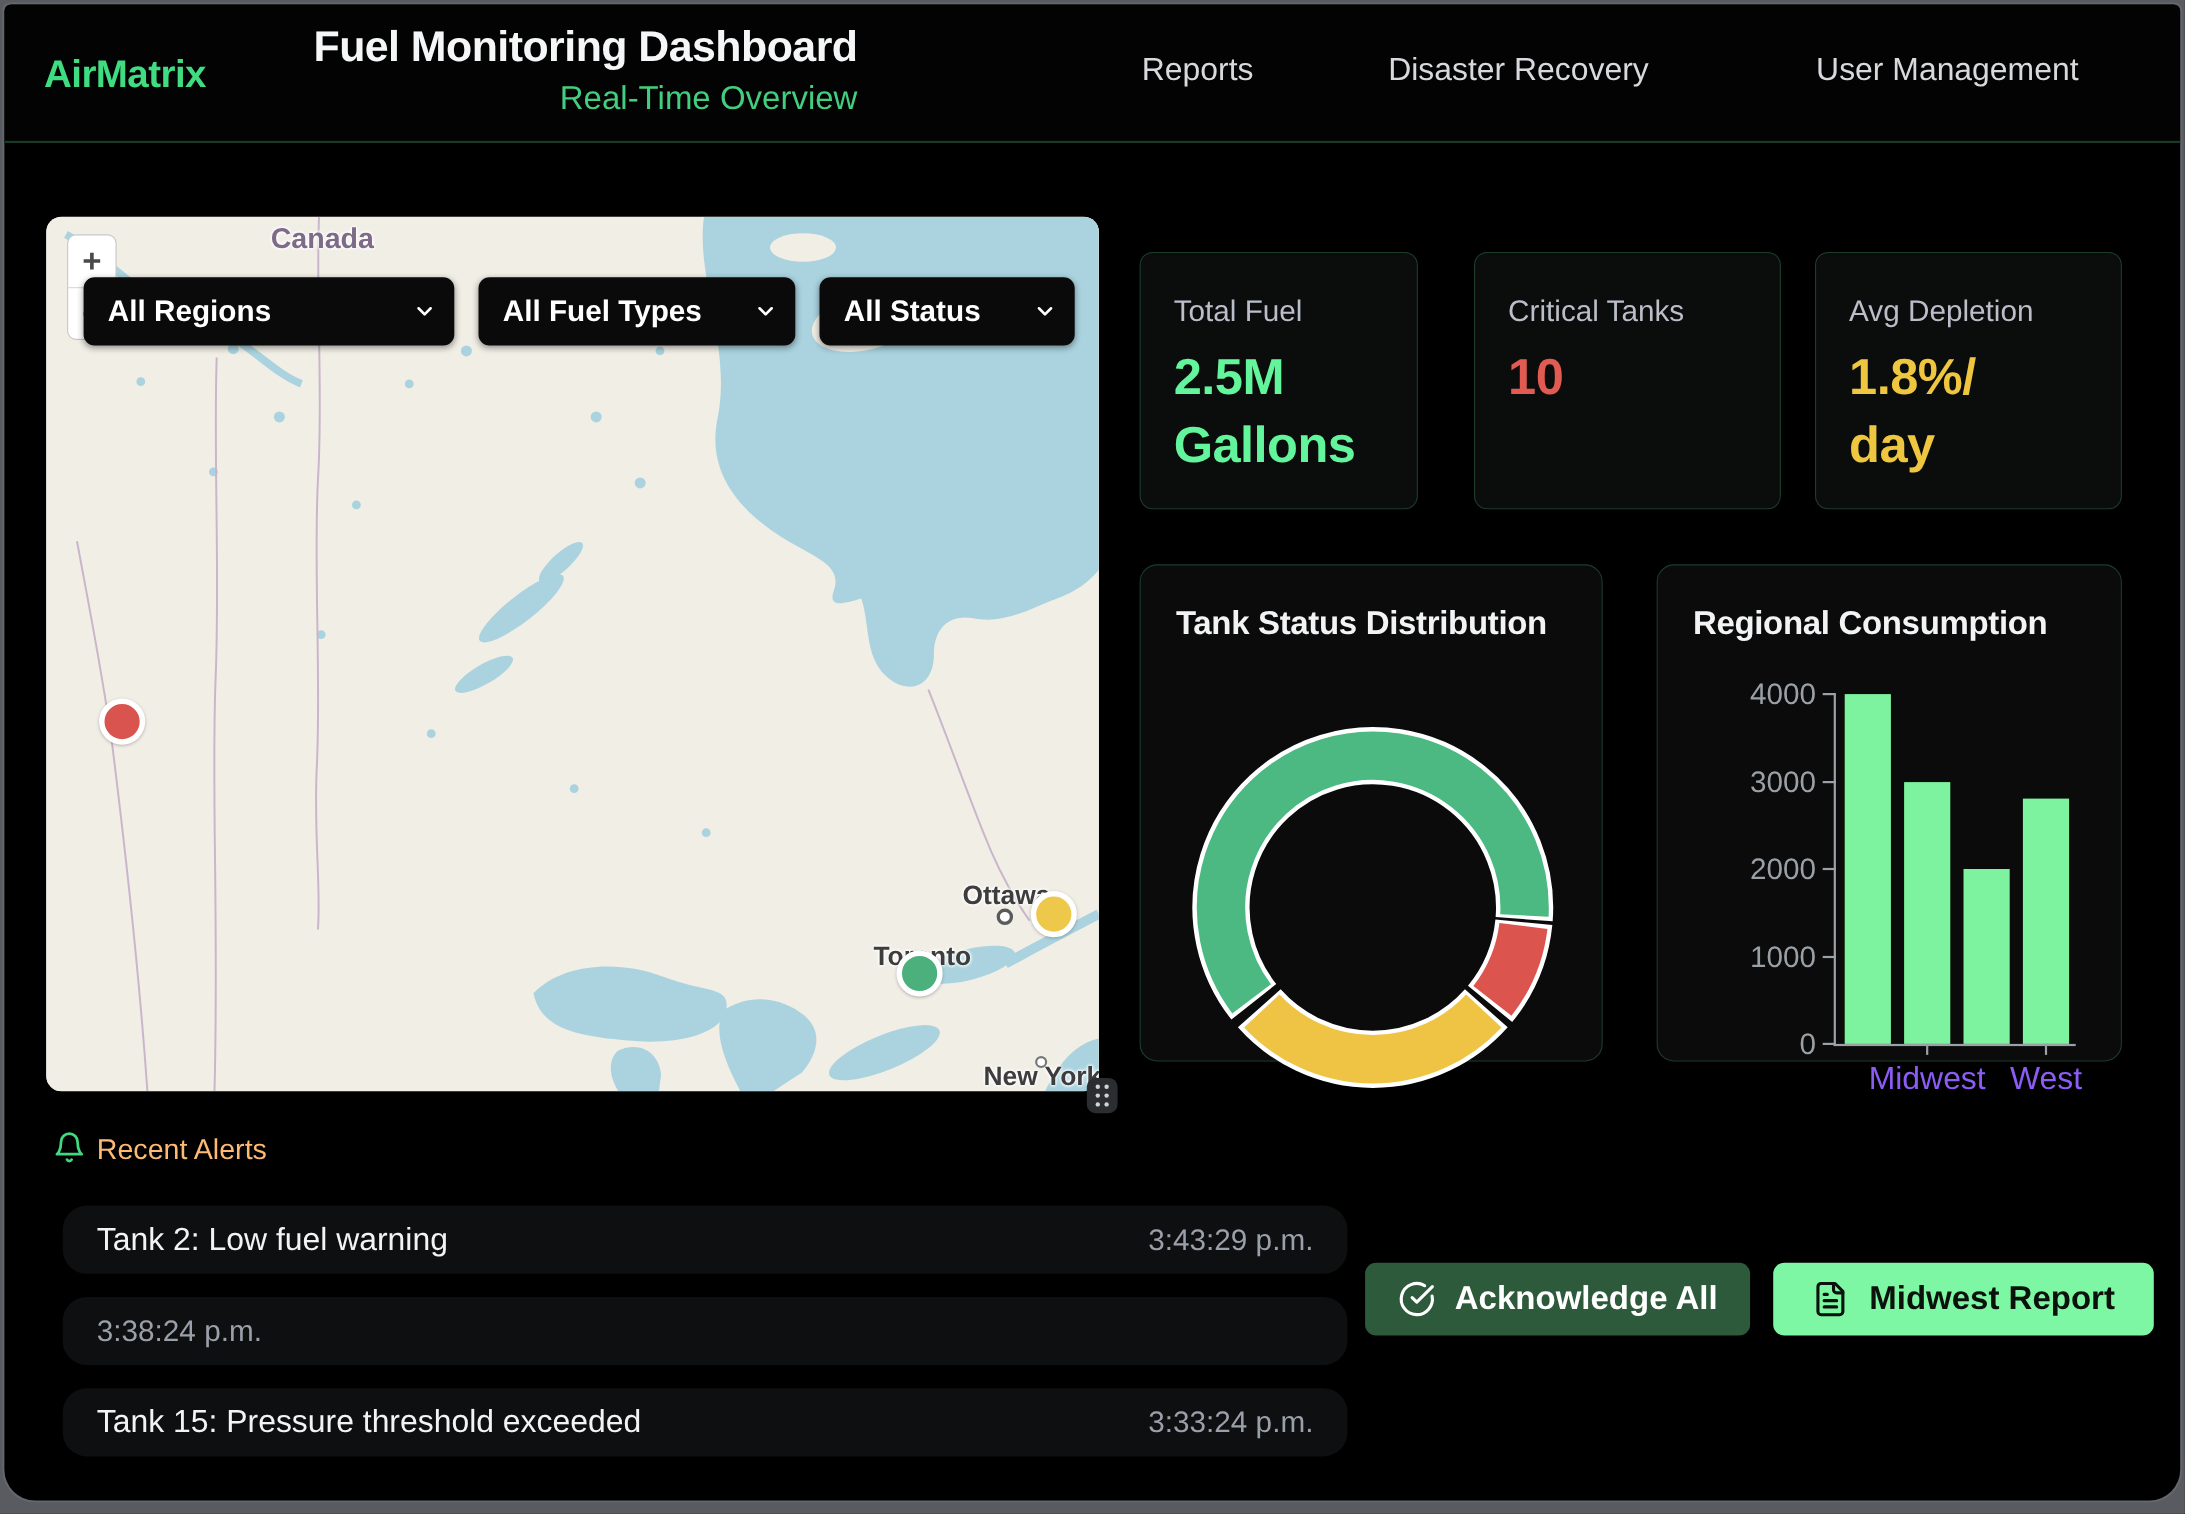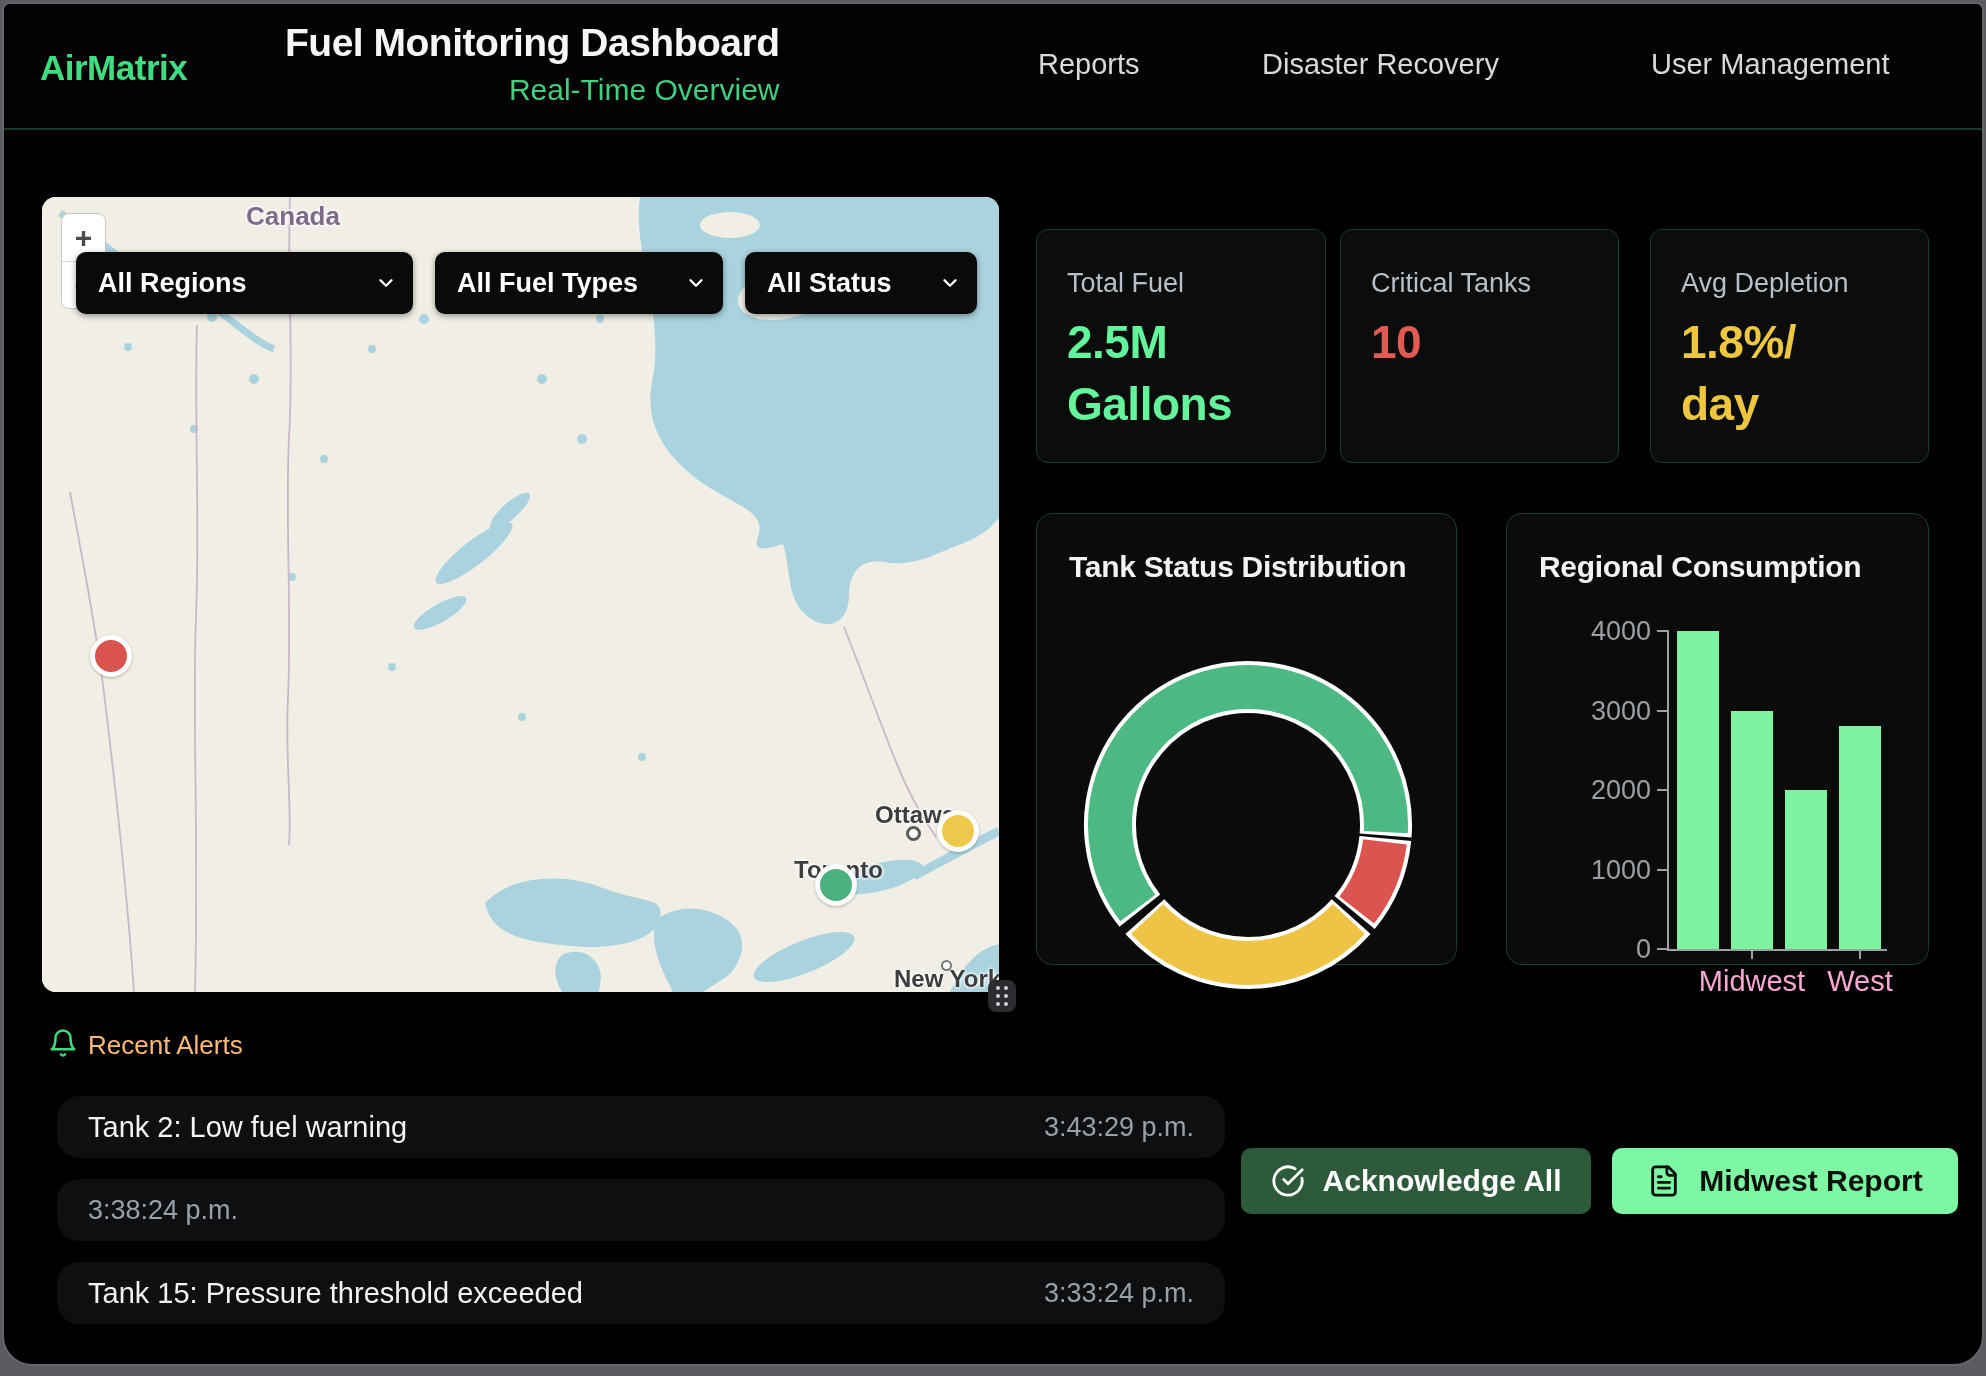--- a/index.html
+++ b/index.html
@@ -40,7 +40,7 @@
 
   
   .statcard{position:absolute;top:225px;height:234px;background:#0b0d0c;border:1px solid #1d3c2c;border-radius:12px;box-sizing:border-box;padding:38px 30px;}
-  .sc-1{left:1032px;width:290px;} .sc-2{left:1336px;width:279px;} .sc-3{left:1646px;width:279px;}
+  .sc-1{left:1032px;width:253px;} .sc-2{left:1336px;width:279px;} .sc-3{left:1646px;width:279px;}
   .stat-label{font-size:27px;color:#b9bec8;}
   .stat-value{margin-top:12px;font-size:46px;font-weight:700;line-height:1.35;white-space:pre-line;letter-spacing:-.5px;}
 

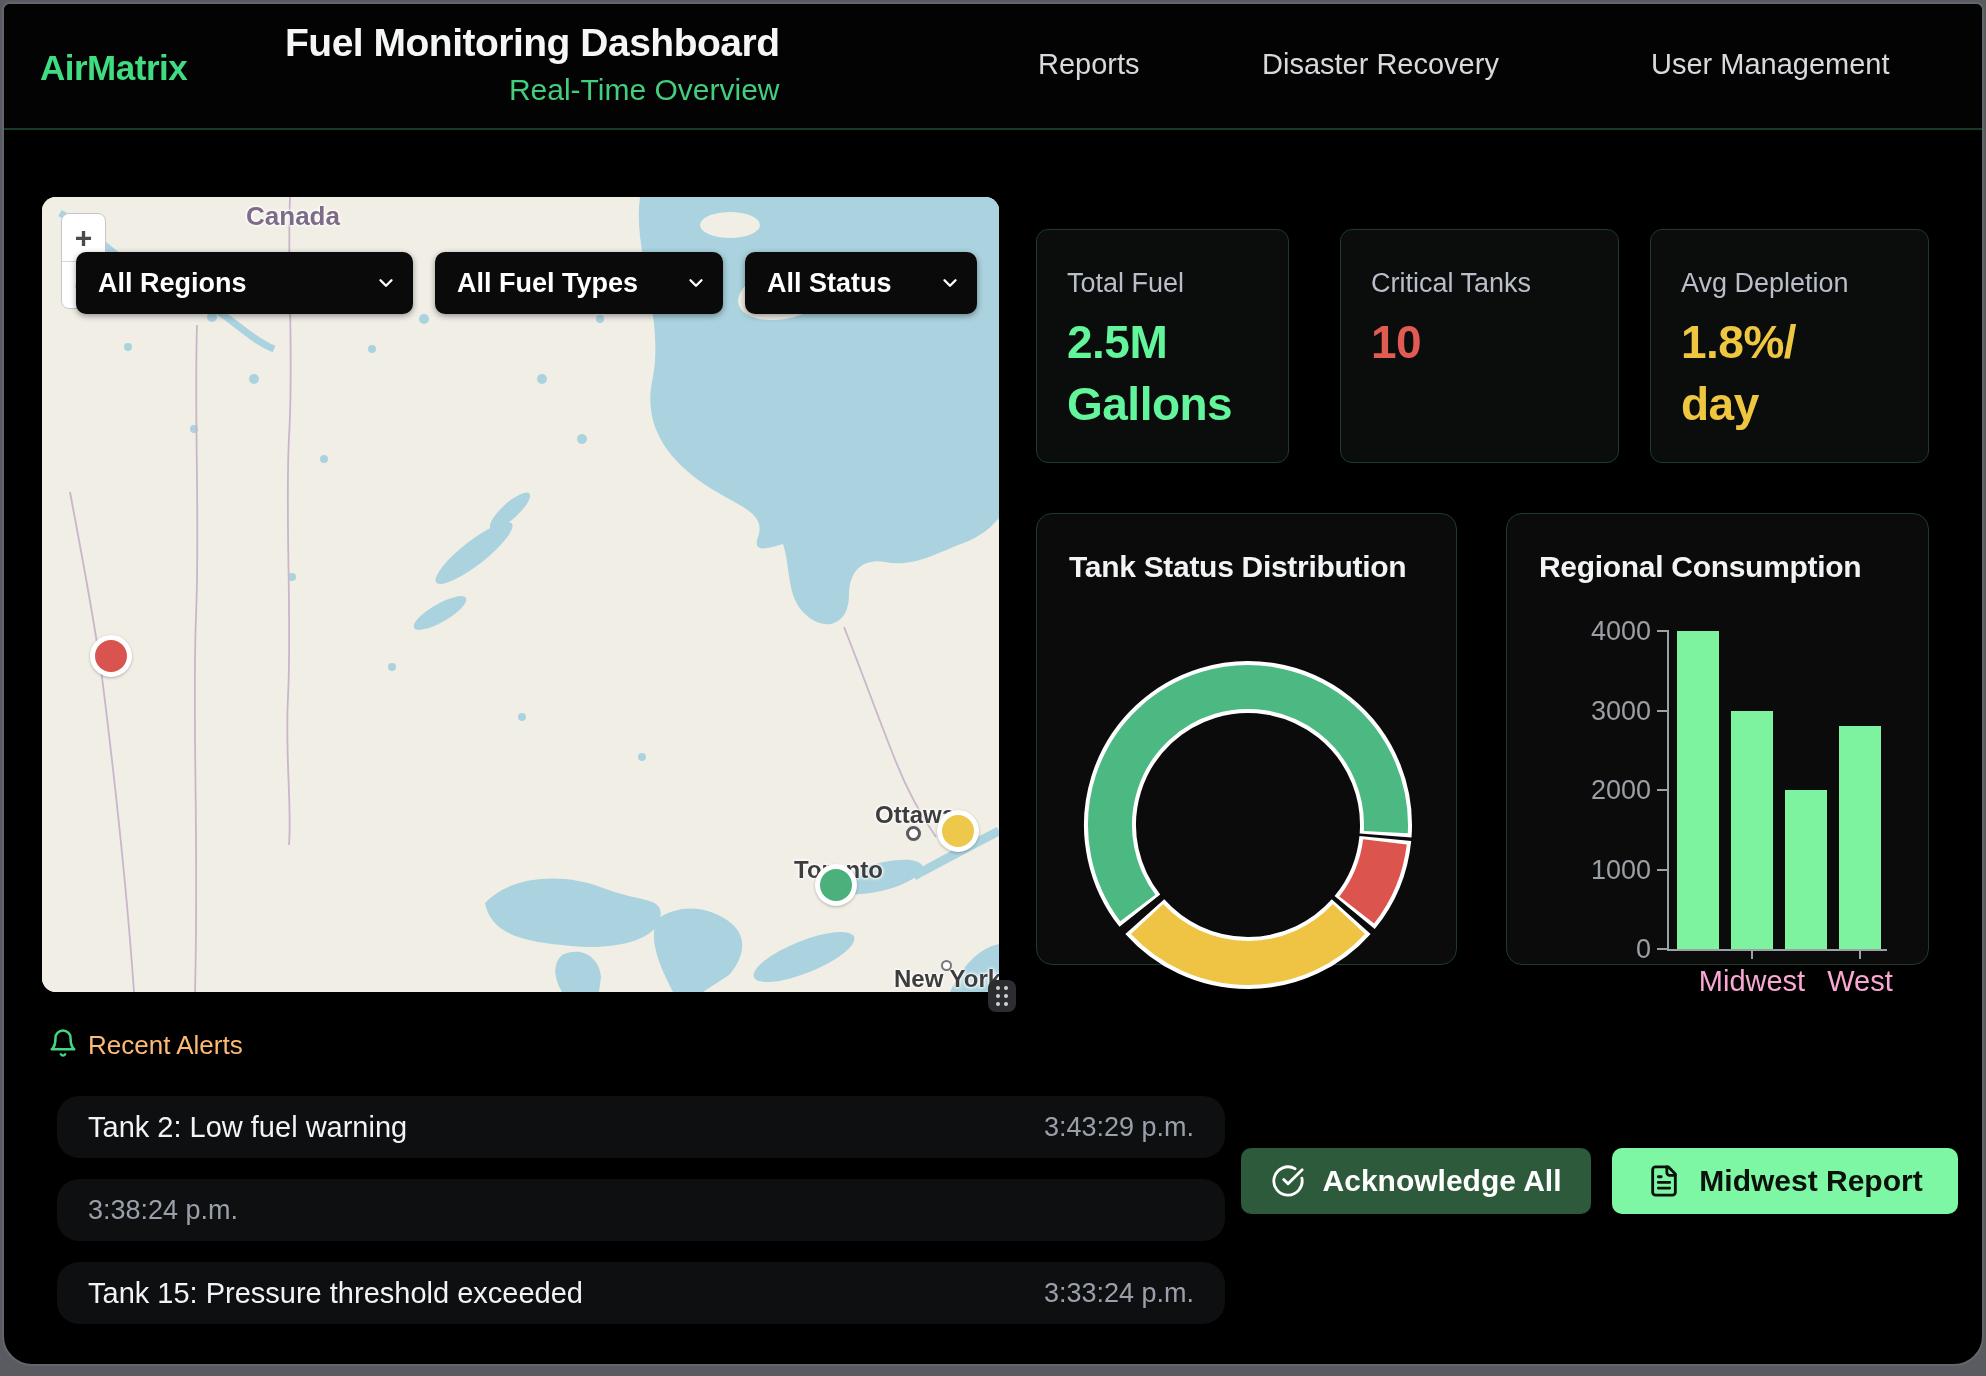--- a/index.html
+++ b/index.html
@@ -55,7 +55,7 @@
   #barplot .ylab{position:absolute;left:-92px;width:74px;text-align:right;font-size:27px;color:#9aa0a6;}
   #barplot .ydash{position:absolute;left:-12px;width:12px;height:2px;background:#9ba1a7;}
   #barplot .xtick{position:absolute;width:2px;height:10px;background:#9ba1a7;top:100%;}
-  #barplot .xlab{position:absolute;width:160px;text-align:center;font-size:29px;color:#f9a8d4;top:calc(100% + 16px);}
+  #barplot .xlab{position:absolute;width:160px;text-align:center;font-size:29px;color:#8b5cf6;top:calc(100% + 16px);}
 
   
   .alerts-title{position:absolute;left:84px;top:1026px;font-size:26px;font-weight:400;color:#fdba74;}

